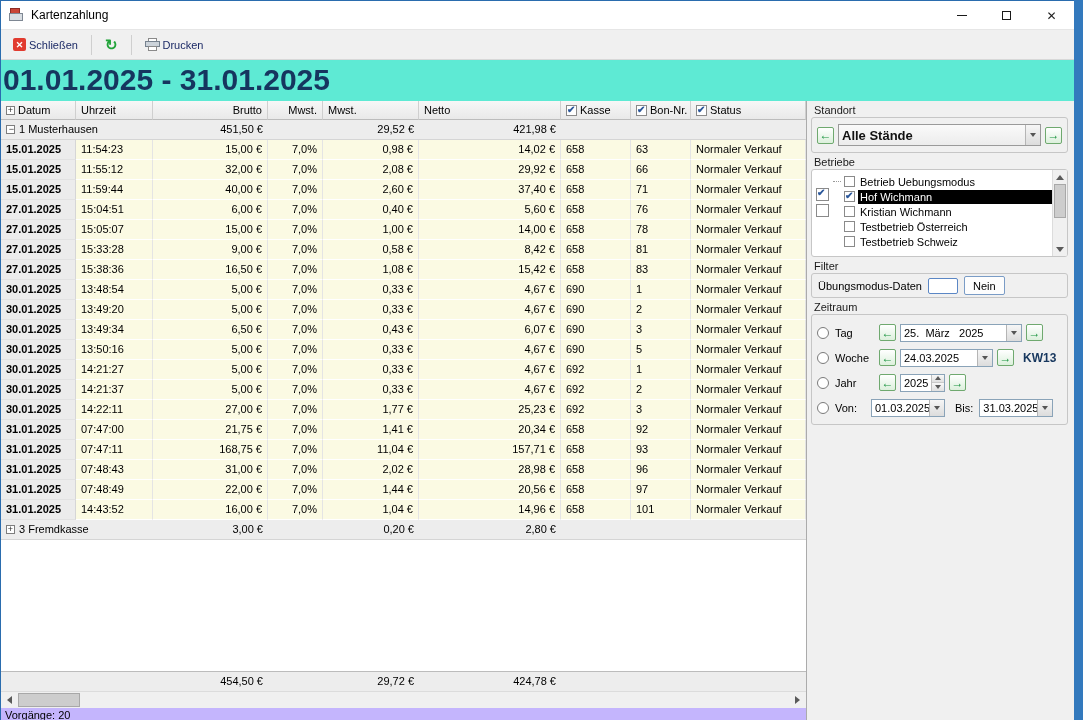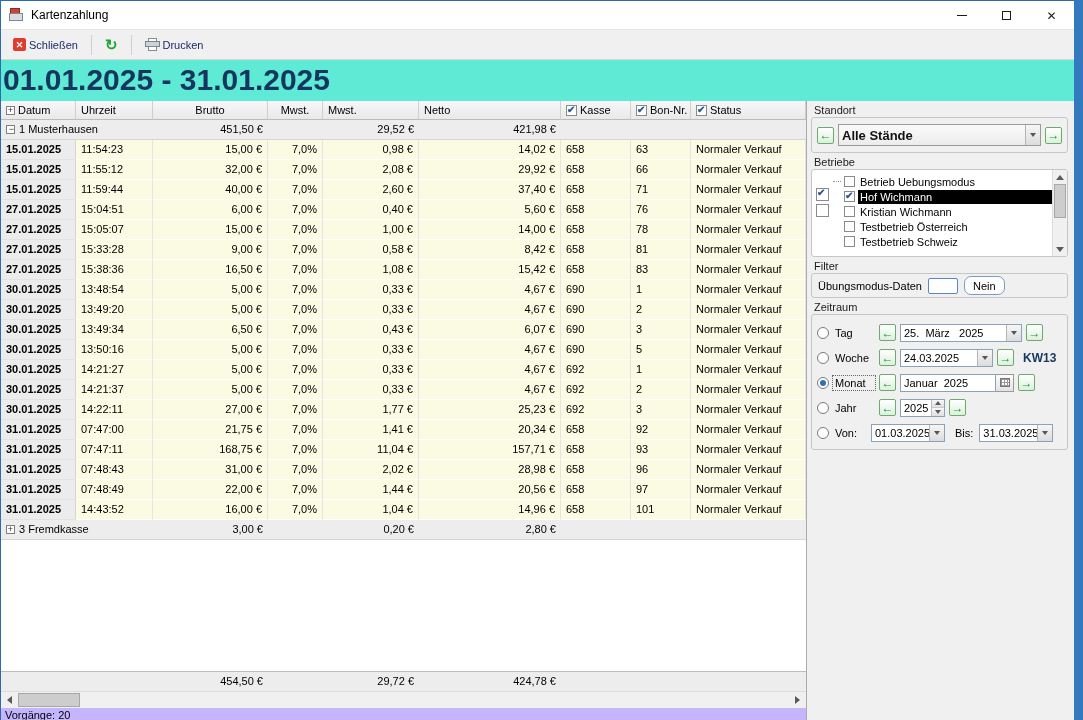--- a/index.html
+++ b/index.html
@@ -45,7 +45,7 @@
   
   .grow,.ghead,.gfoot{display:grid;grid-template-columns:75px 77px 115px 55px 96px 142px 70px 60px 1fr;}
   .hc{display:flex;align-items:center;gap:3px;padding:0 5px;font-size:11px;background:linear-gradient(#f7f7f7,#e9e9e9);border-right:1px solid #cfcfcf;border-bottom:1px solid #bcbcbc;height:19px;overflow:hidden;white-space:nowrap;}
-  .hc.r{justify-content:center;}
+  .hc.r{justify-content:flex-end;}
   .gbody{flex:1 1 auto;display:flex;flex-direction:column;min-height:0;overflow:hidden;}
   .dc{height:20px;line-height:19px;border-bottom:1px solid #fff;border-right:1px solid #e4e4e4;padding:0 5px;font-size:11px;background:#fbfae3;overflow:hidden;white-space:nowrap;}
   .dc.c0{background:#ececec;font-weight:bold;border-bottom-color:#e2e2e2;border-right-color:#d6d6d6;}

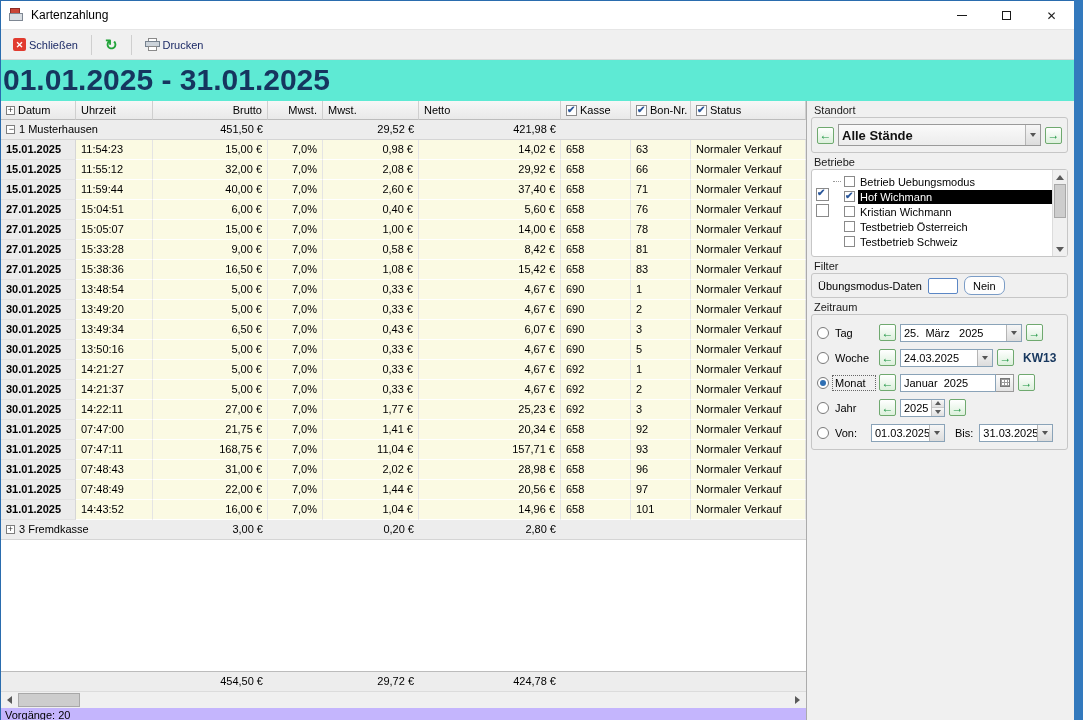--- a/index.html
+++ b/index.html
@@ -109,7 +109,7 @@
 
   .filter-box{height:25px;display:flex;align-items:center;gap:6px;padding:0 6px;}
   .minifield{width:30px;height:16px;border:1px solid #5b87c5;border-radius:2px;background:#fff;display:inline-block;flex:0 0 auto;}
-  .nein-btn{height:19px;padding:0 8px;font-size:11px;border:1px solid #7a9cc6;background:#fdfdfd;border-radius:7px;font-family:"Liberation Sans",sans-serif;}
+  .nein-btn{height:19px;padding:0 8px;font-size:11px;border:1px solid #7a9cc6;background:#fdfdfd;border-radius:2px;font-family:"Liberation Sans",sans-serif;}
 
   .zeitraum-box{padding:5px 5px 4px 5px;}
   .zrow{height:25px;display:flex;align-items:center;gap:4px;}

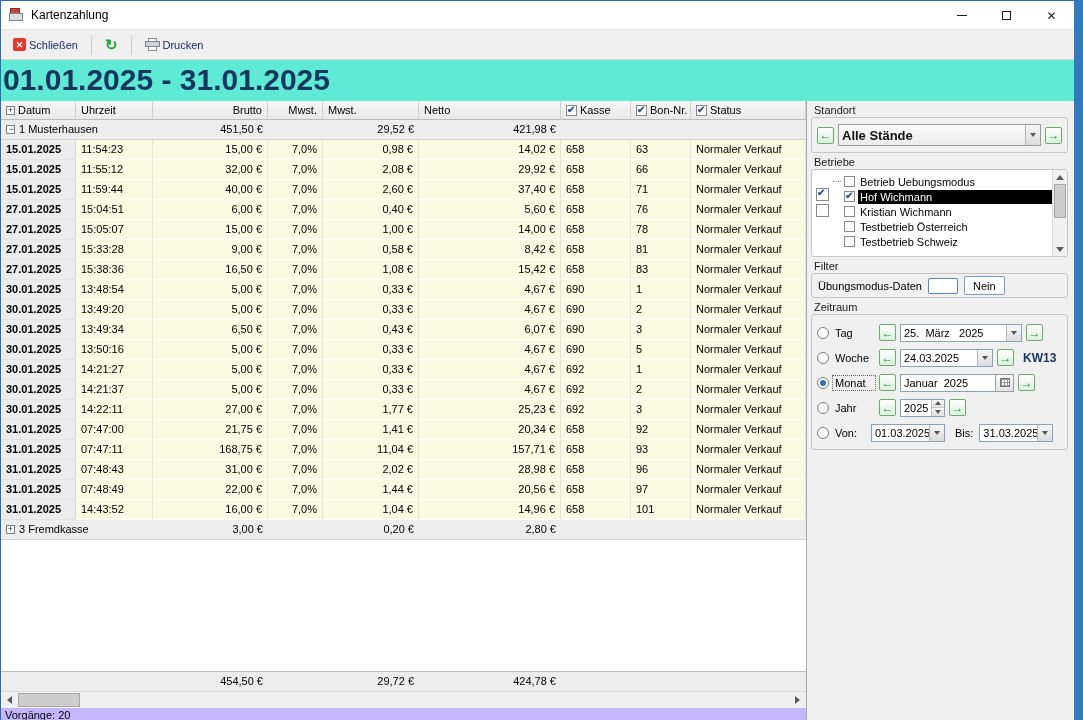--- a/index.html
+++ b/index.html
@@ -576,18 +576,6 @@
             <span class="kw">KW13</span>
           </div>
 
-          <div class="zrow">
-            <span class="radio on"></span>
-            <span class="zlabel focused">Monat</span>
-            <span class="garrow left"></span>
-            <div class="field w96">
-              <span class="fval">Januar  2025</span>
-            </div>
-            <button class="calbtn" style="margin-left:-4px;">
-                <span class="calico"></span>
-              </button>
-            <span class="garrow right"></span>
-          </div>
 
           <div class="zrow">
             <span class="radio"></span>

